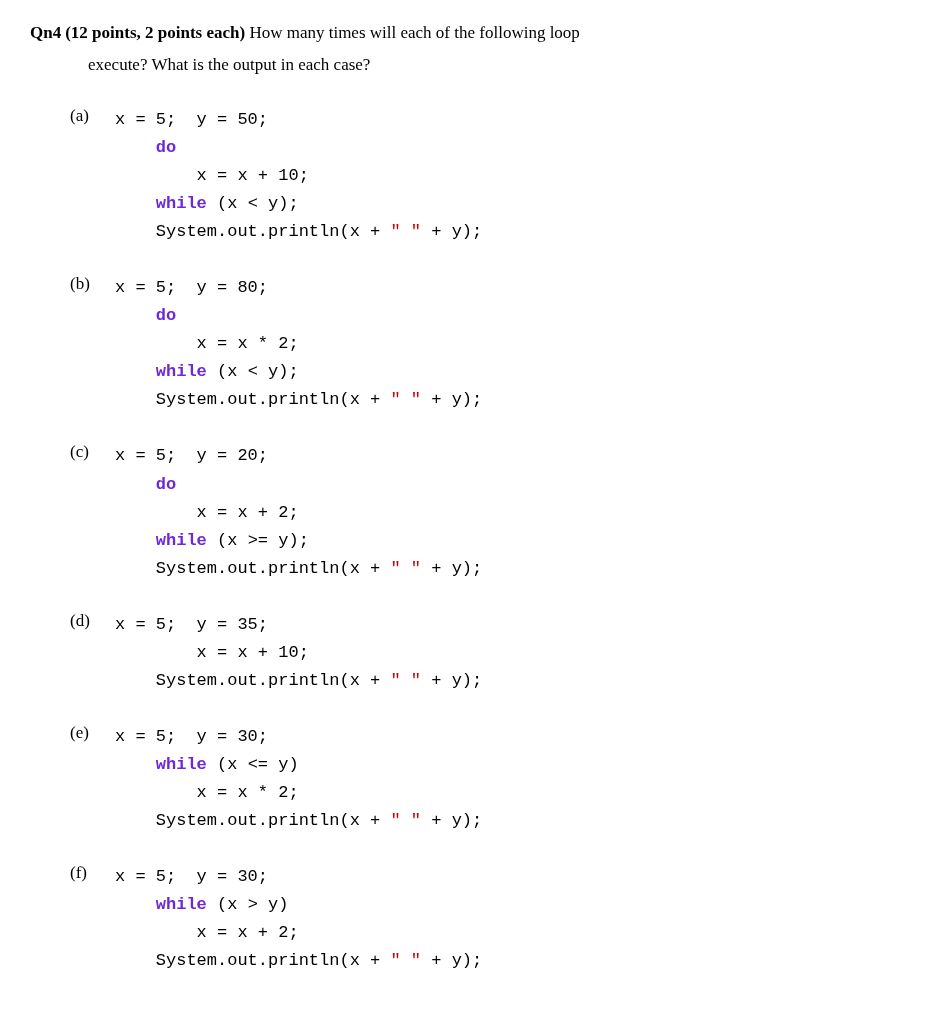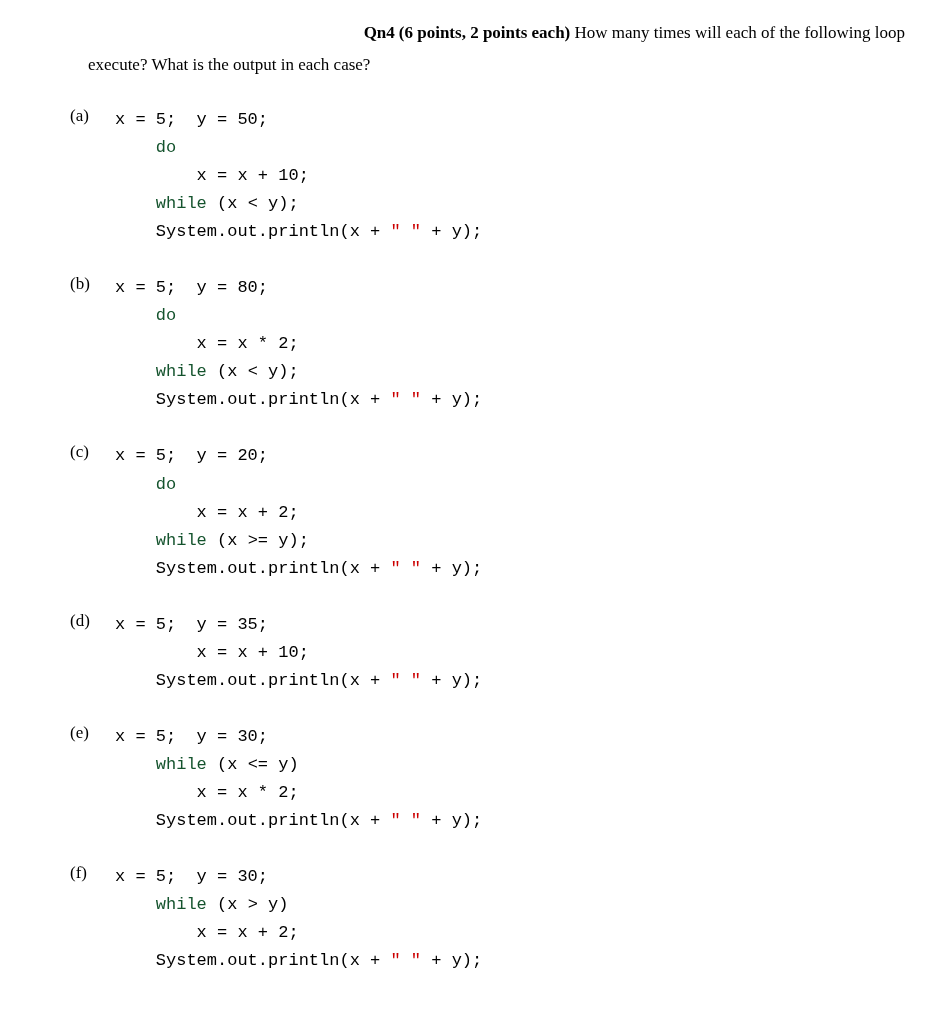--- a/index.html
+++ b/index.html
@@ -23,7 +23,6 @@
       gap: 0;
       margin-bottom: 6px;
       line-height: 1.5;
-      justify-content: flex-end;
     }
 
     .question-header .qn-label {

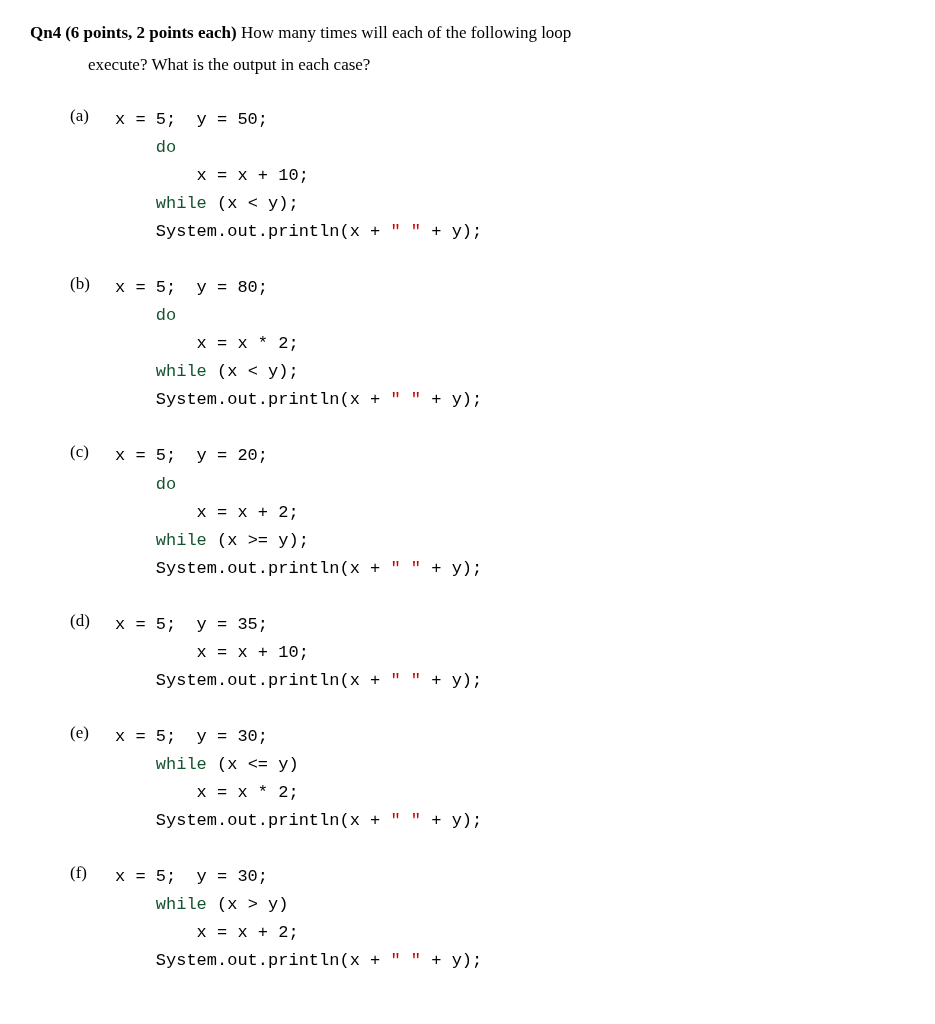--- a/index.html
+++ b/index.html
@@ -77,7 +77,7 @@
 
 <div class="question-header">
   <span class="qn-label">Qn4</span>
-  <span><strong>(6 points, 2 points each)</strong>&nbsp;<span>How many times will each of the following loop</span></span>
+  <span><strong>(12 points, 2 points each)</strong>&nbsp;<span>How many times will each of the following loop</span></span>
 </div>
 <div class="question-subtext">execute? What is the output in each case?</div>
 

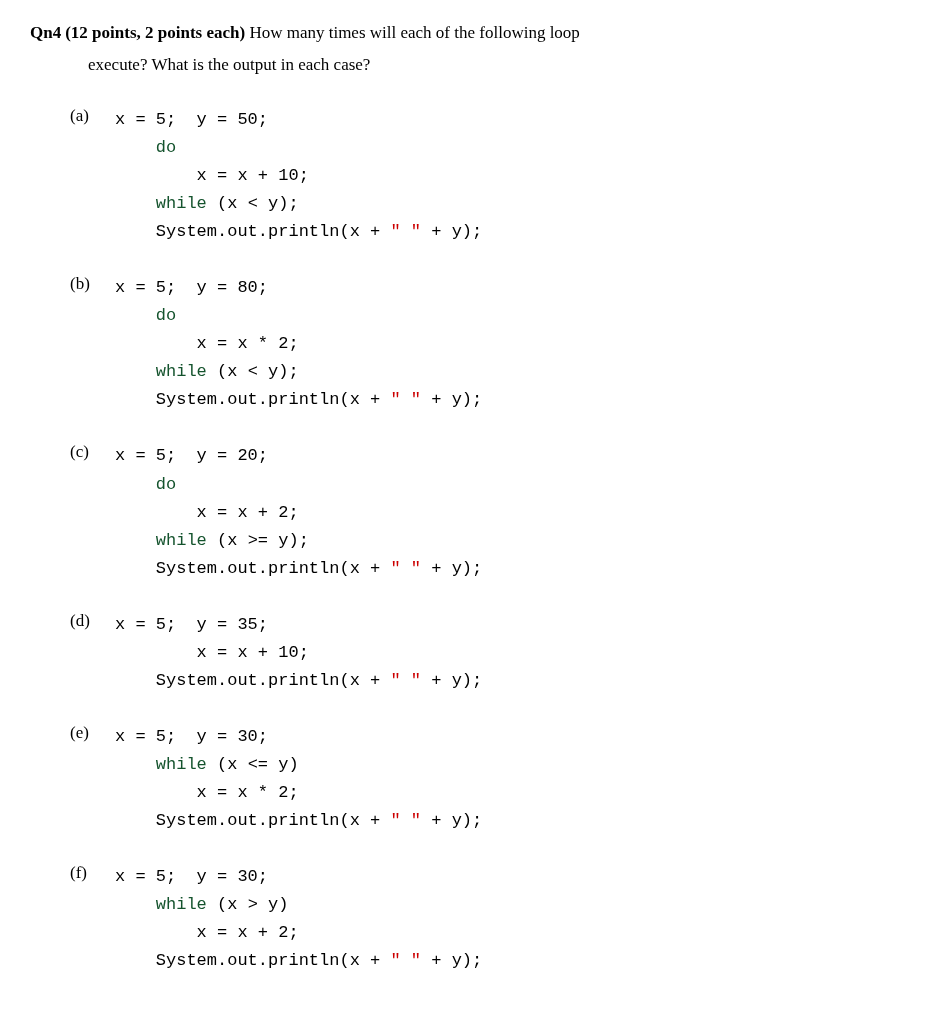--- a/index.html
+++ b/index.html
@@ -59,8 +59,8 @@
     }
 
     .kw {
-      color: #14532d;
-      font-weight: normal;
+      color: #6d28d9;
+      font-weight: bold;
     }
 
     .str {

